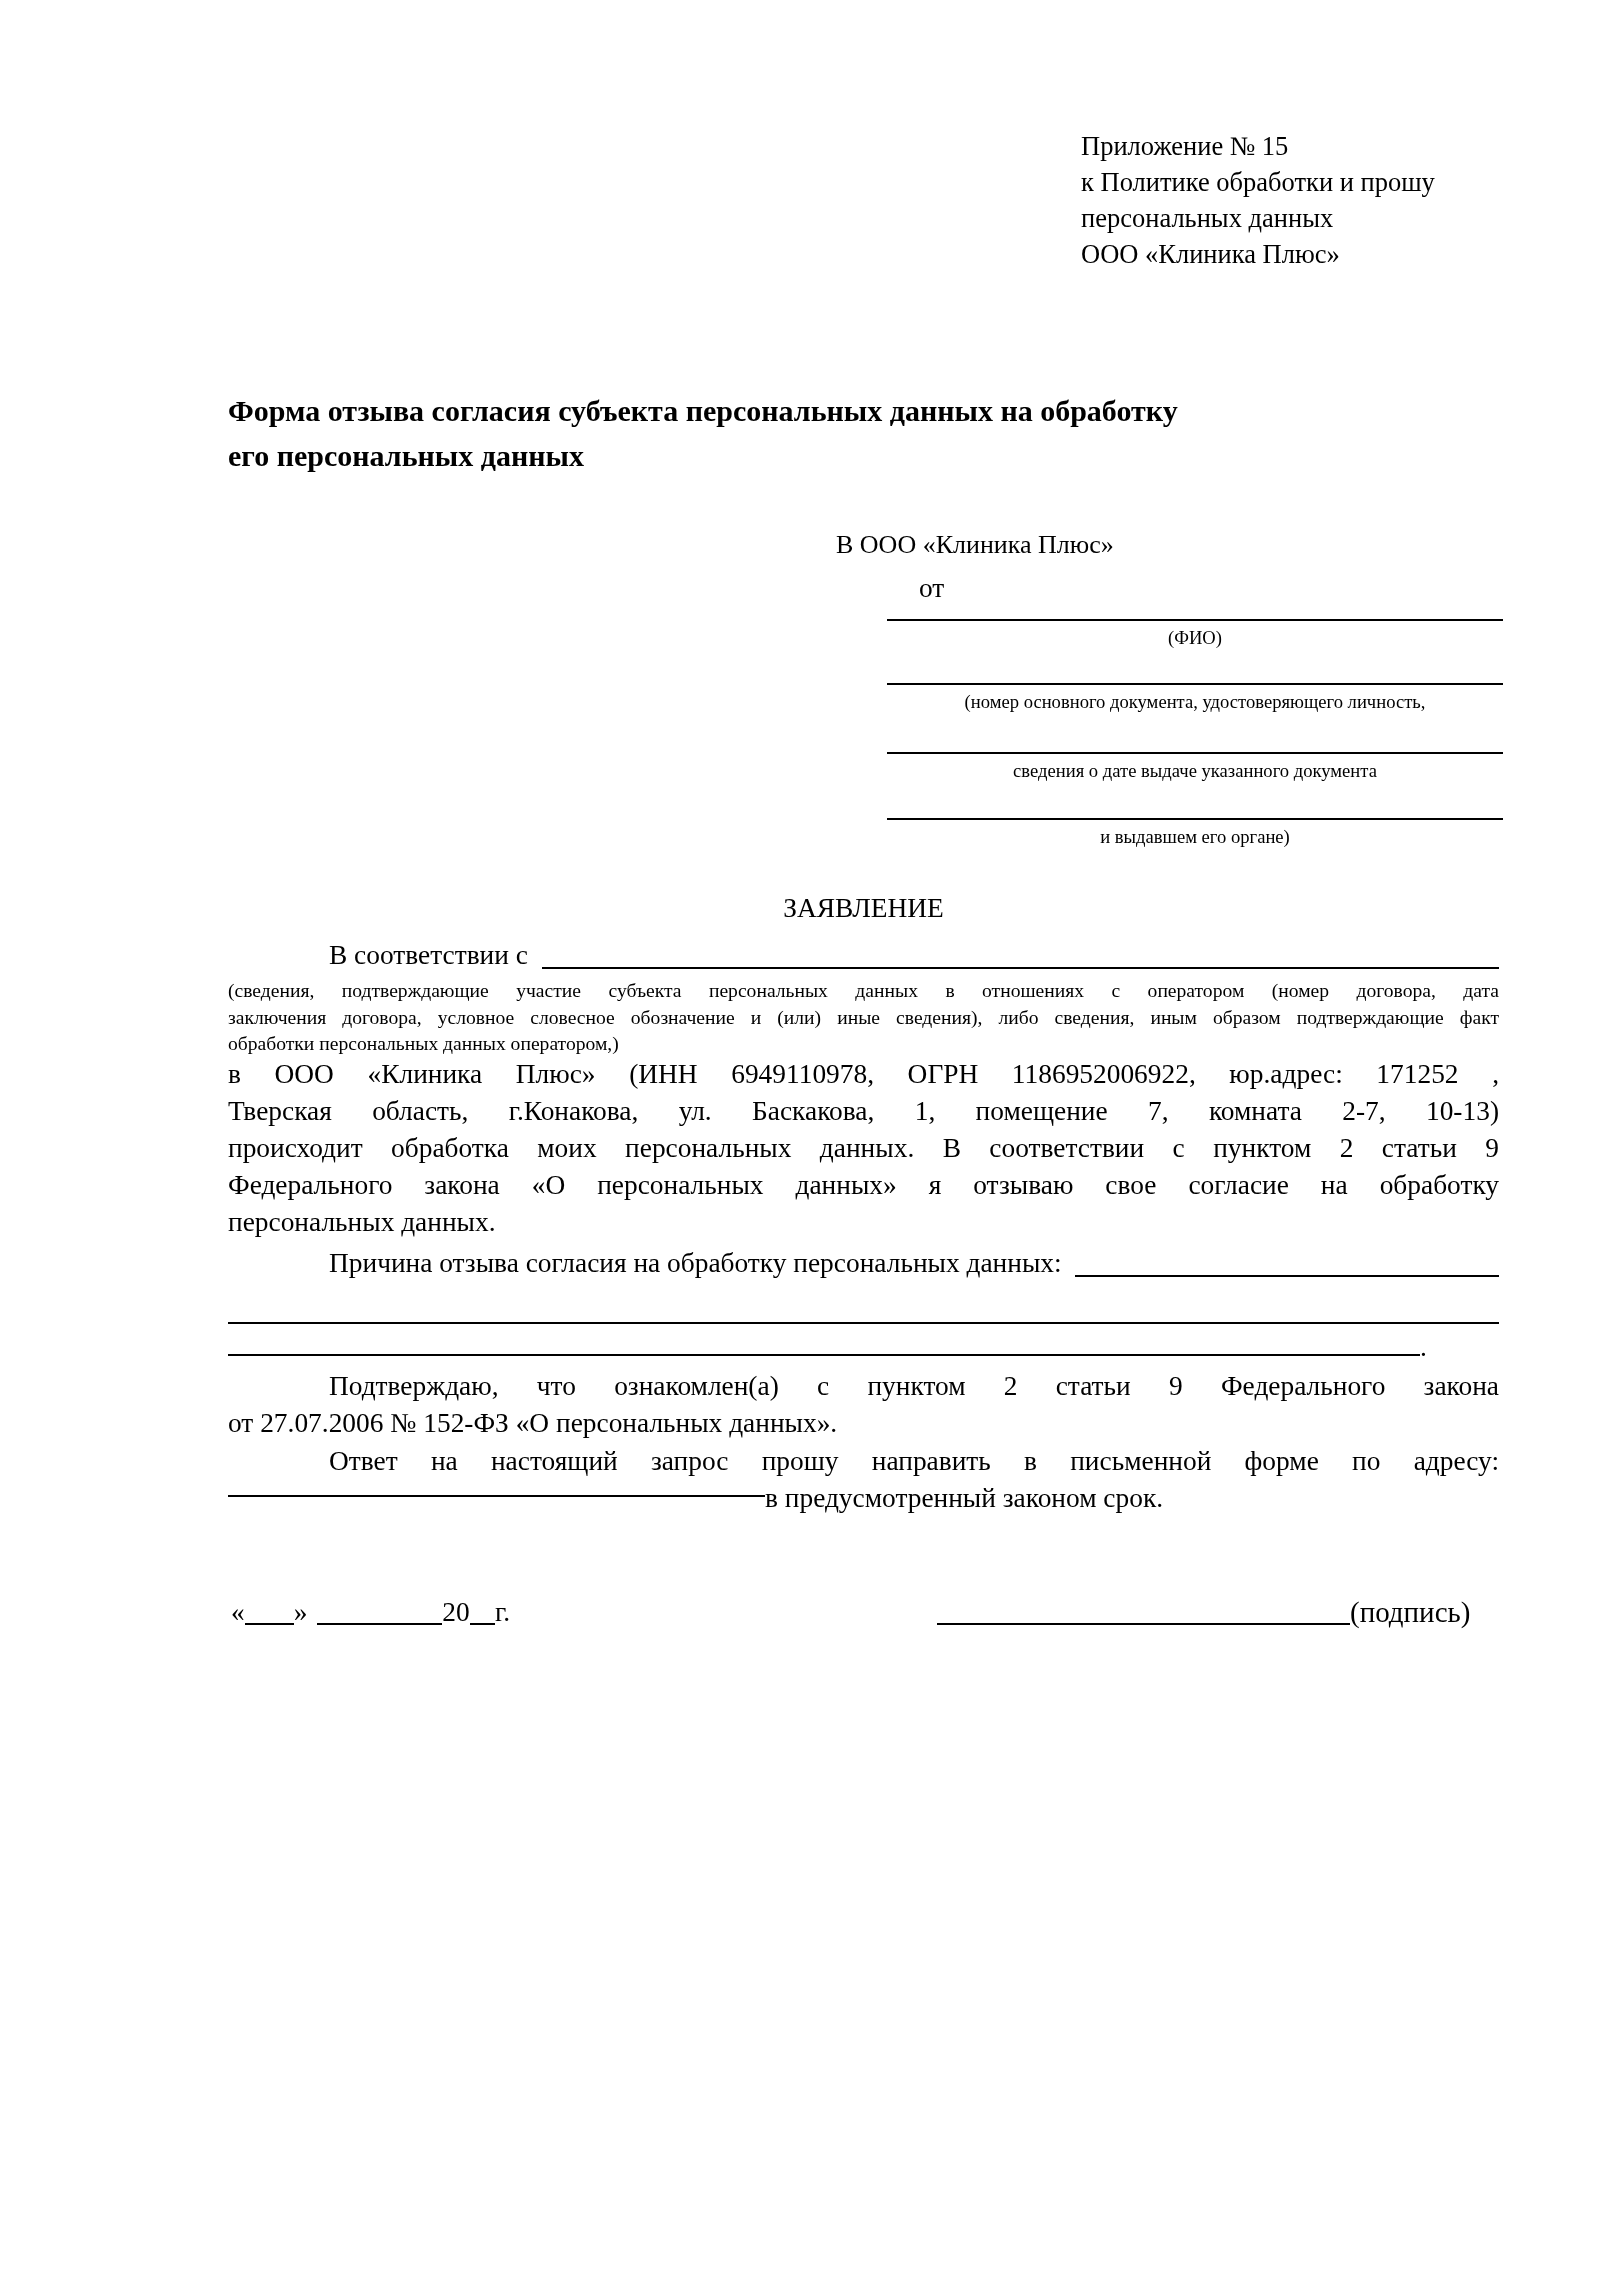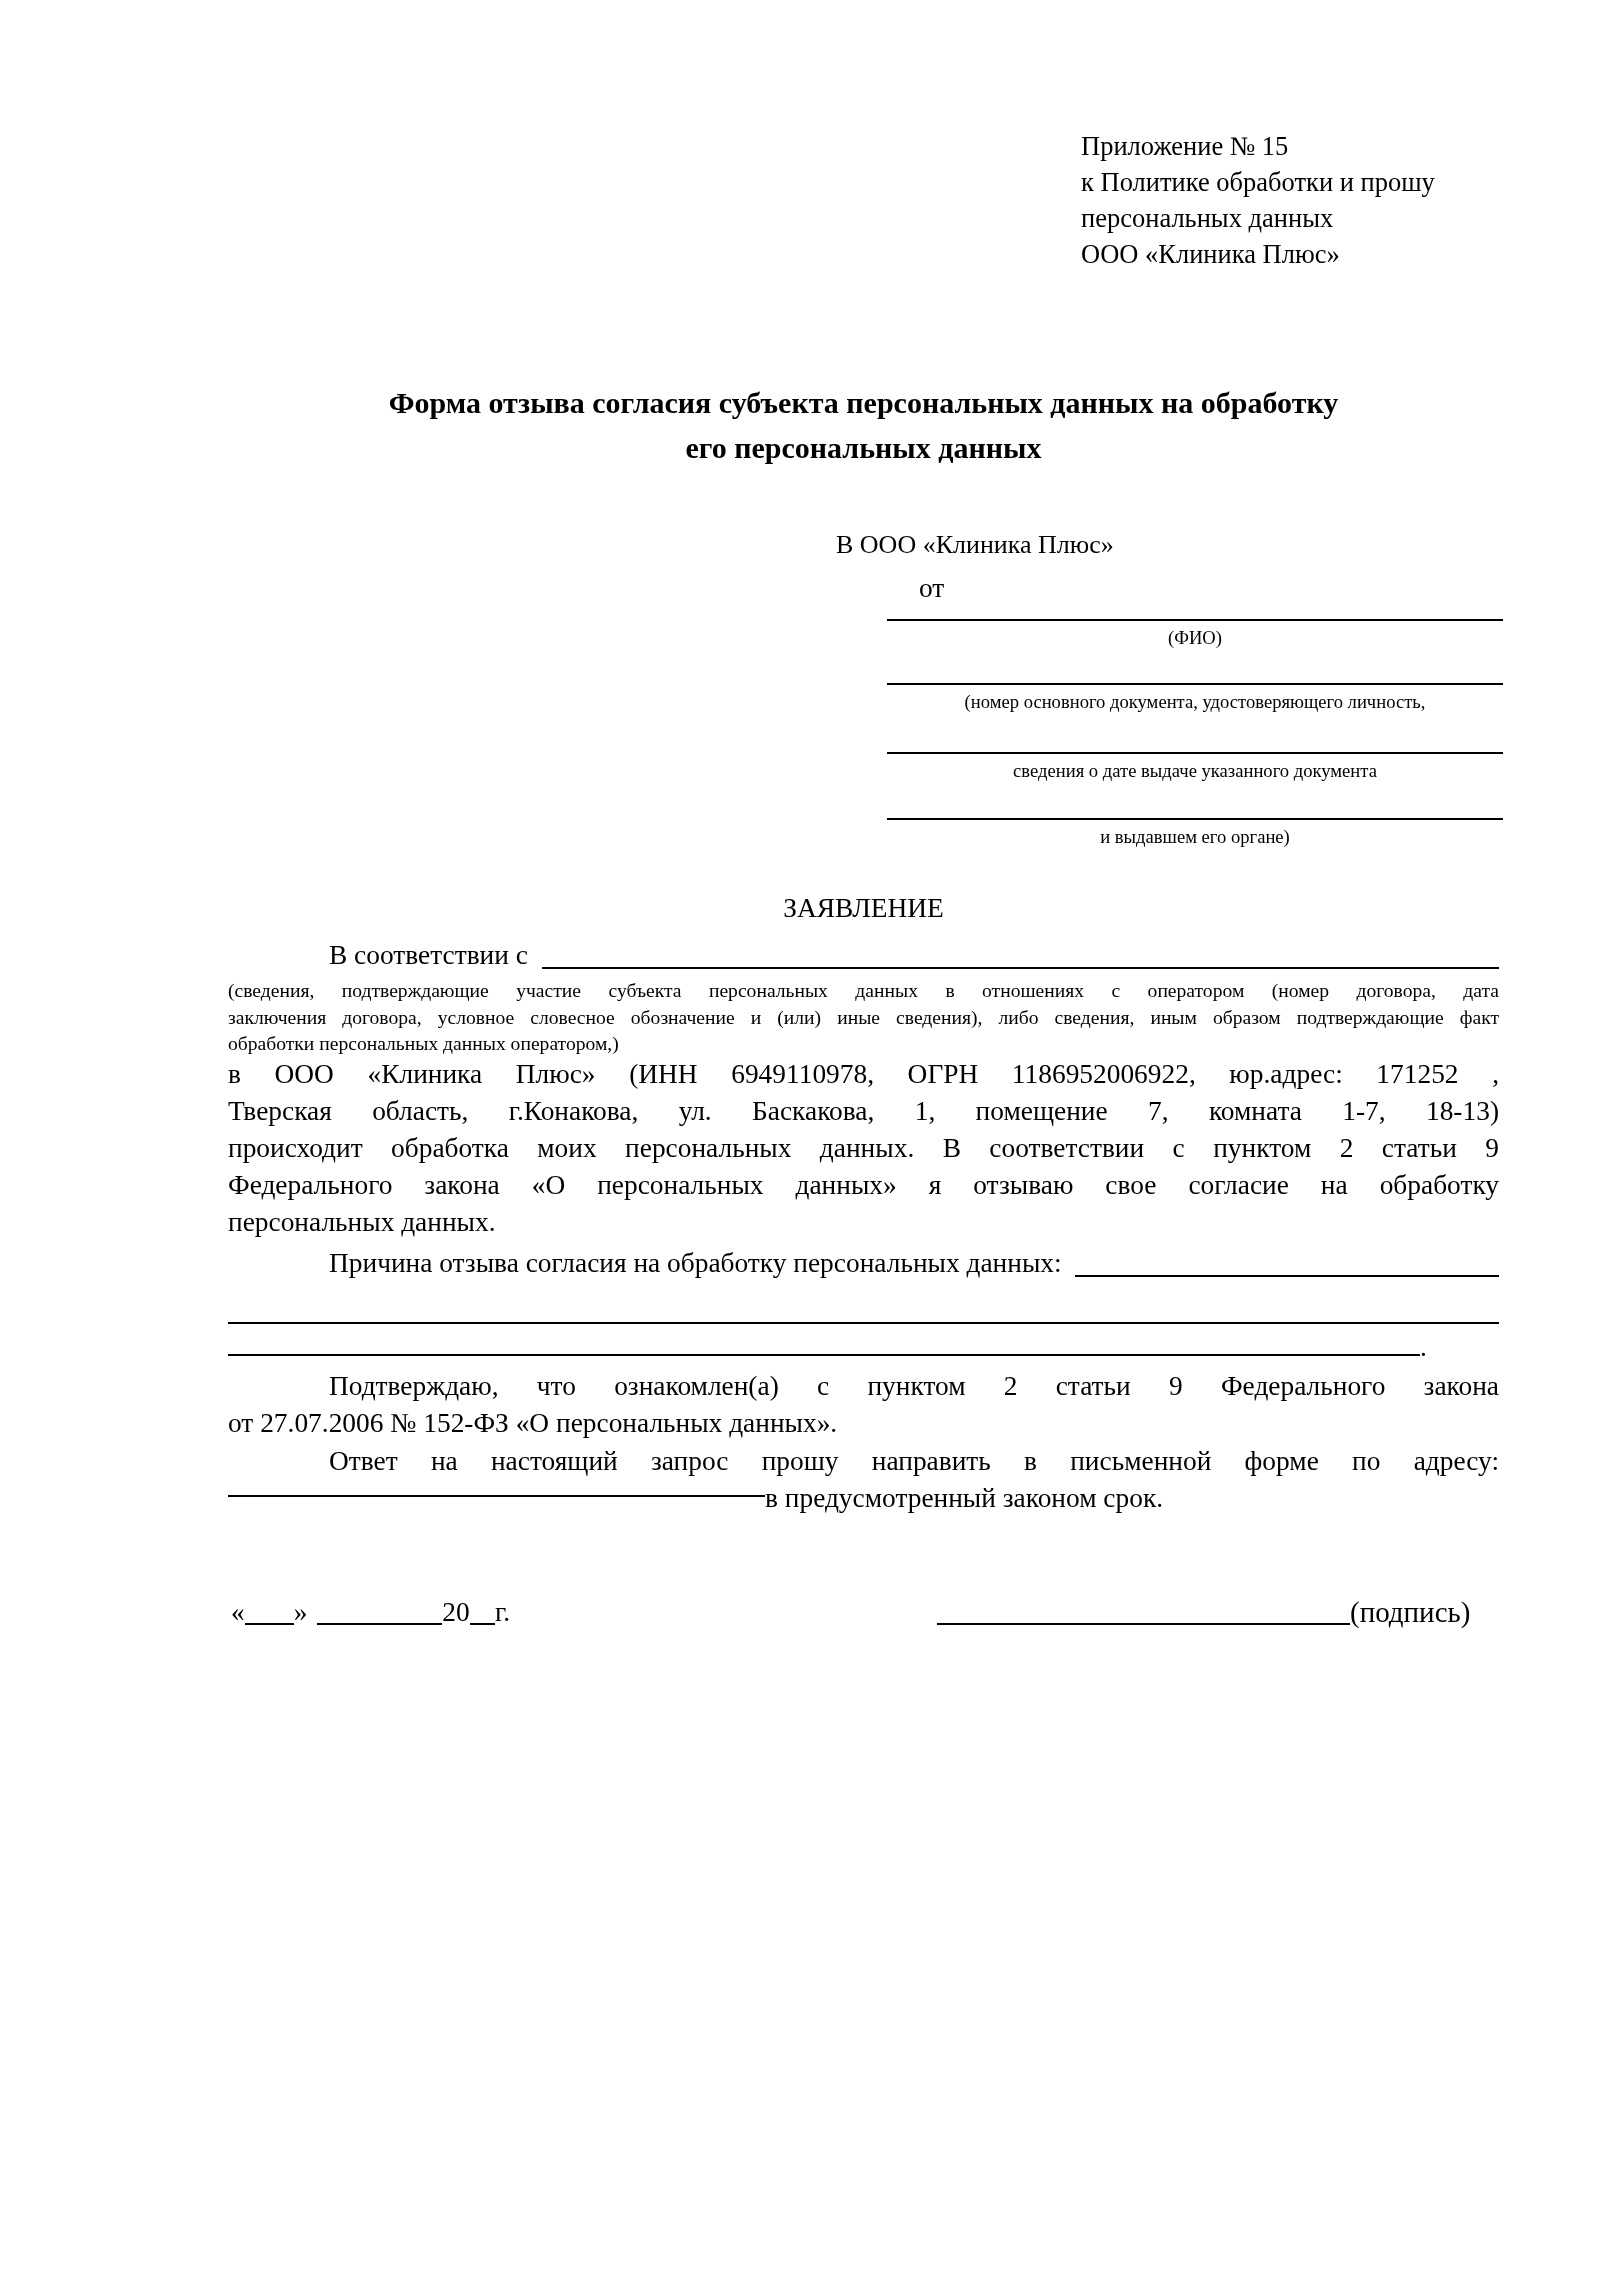--- a/index.html
+++ b/index.html
@@ -12,7 +12,7 @@
   .header-block{left:1081px;top:128px;font-size:26.5px;line-height:36px;white-space:nowrap;}
 
   
-  .doc-title{left:228px;top:380px;width:1271px;text-align:center;font-weight:bold;font-size:30px;line-height:45px;font-family:Liberation Serif, serif;}
+  .doc-title{left:228px;top:388px;width:1271px;text-align:left;font-weight:bold;font-size:30px;line-height:45px;font-family:Liberation Serif, serif;}
 
   
   .to-line{left:836px;top:530px;font-size:26px;white-space:nowrap;}

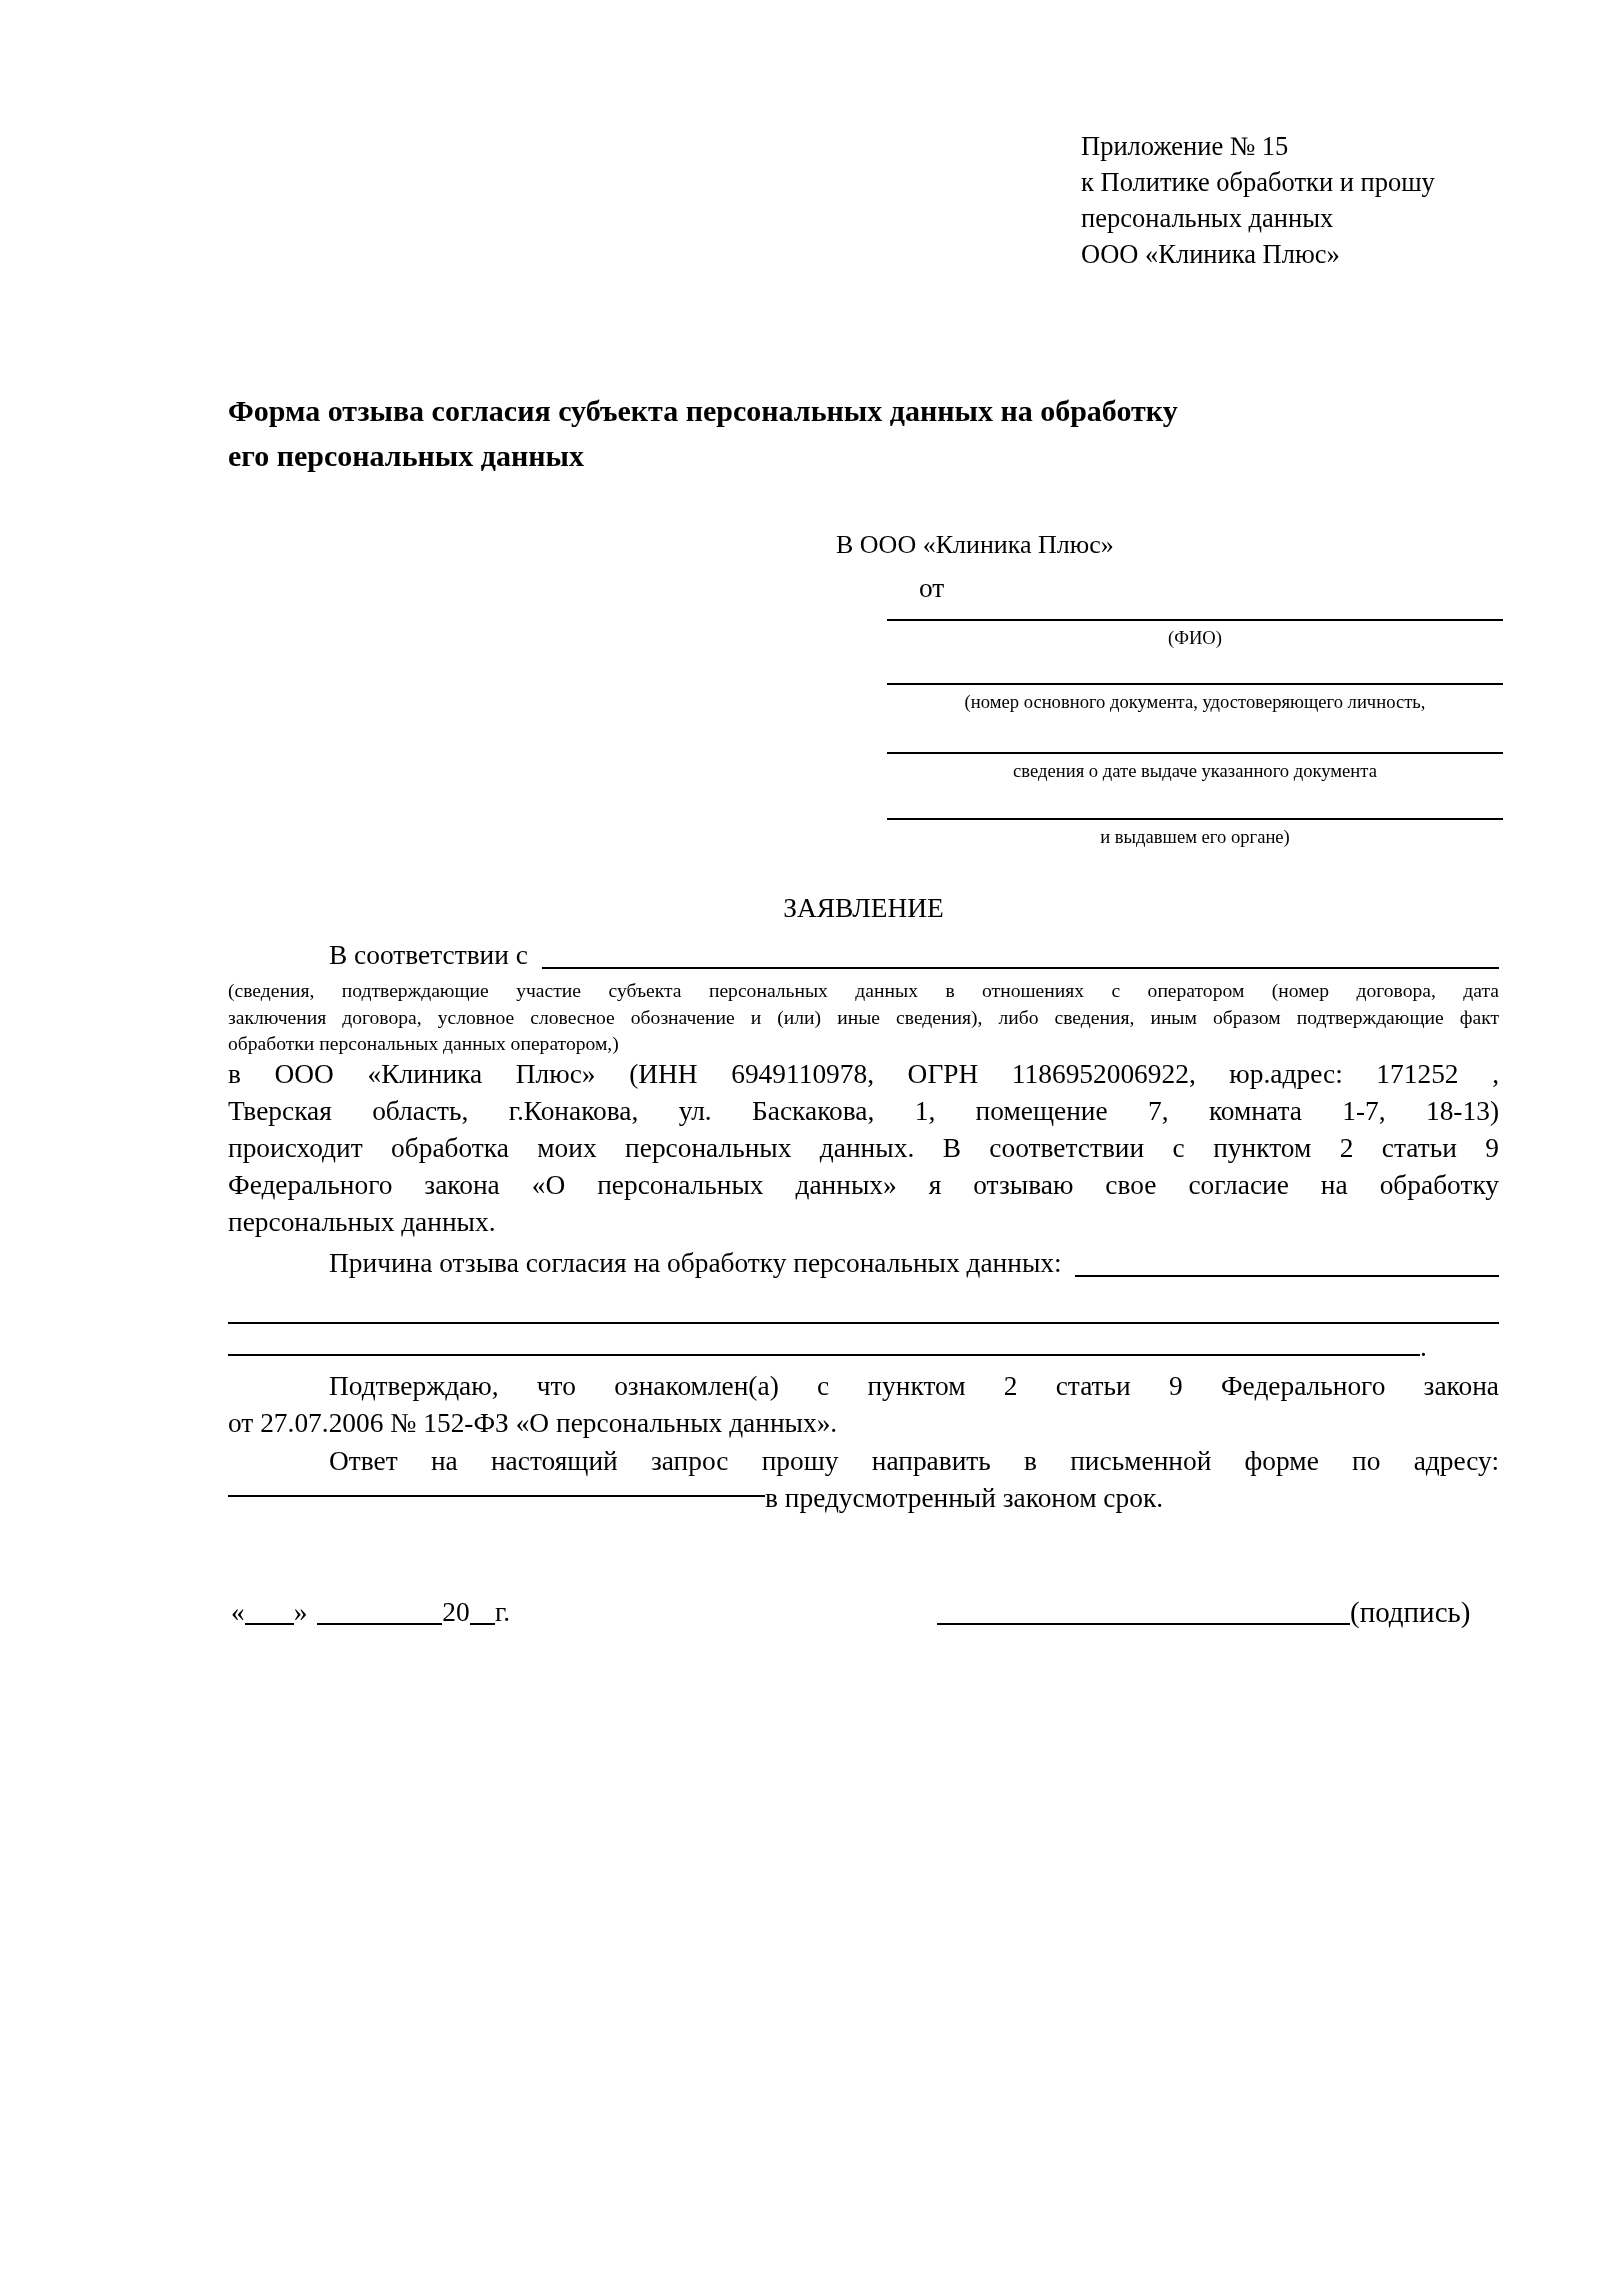--- a/index.html
+++ b/index.html
@@ -98,7 +98,7 @@
 
   <div class="abs body-par">
     <div class="jline">в ООО «Клиника Плюс» (ИНН 6949110978, ОГРН 1186952006922, юр.адрес: 171252 ,</div>
-    <div class="jline">Тверская область, г.Конакова, ул. Баскакова, 1, помещение 7, комната 1-7, 18-13)</div>
+    <div class="jline">Тверская область, г.Конакова, ул. Баскакова, 1, помещение 7, комната 2-7, 10-13)</div>
     <div class="jline">происходит обработка моих персональных данных. В соответствии с пунктом 2 статьи 9</div>
     <div class="jline">Федерального закона «О персональных данных» я отзываю свое согласие на обработку</div>
     <div class="jline last">персональных данных.</div>

